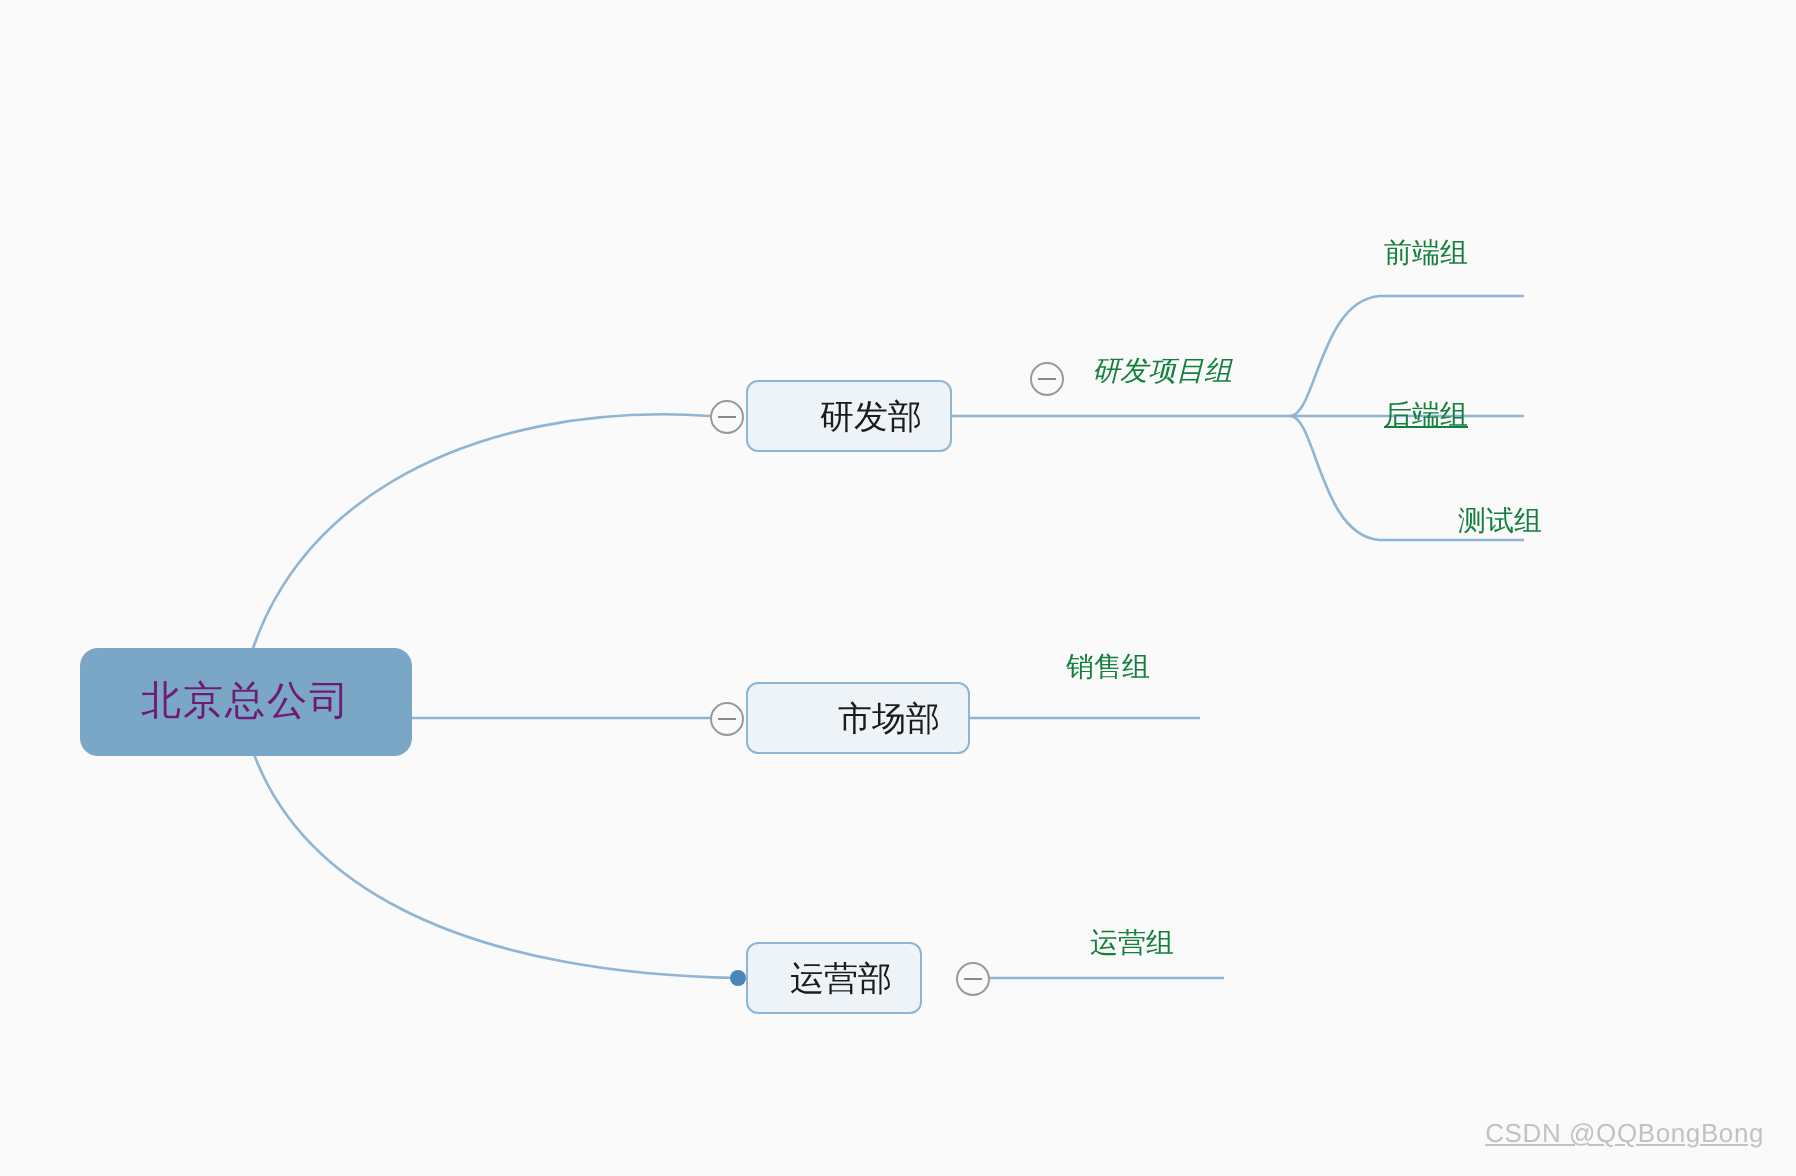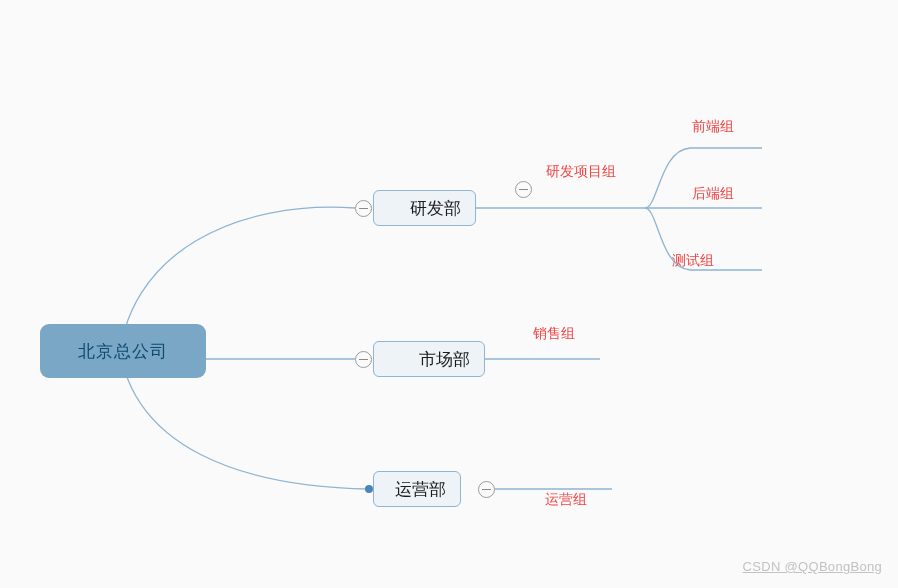--- a/index.html
+++ b/index.html
@@ -128,7 +128,7 @@
   .leaf-label {
     position: absolute;
     font-size: 14px;
-    color: #ef4444;
+    color: #15803d;
     white-space: nowrap;
     line-height: 1;
   }

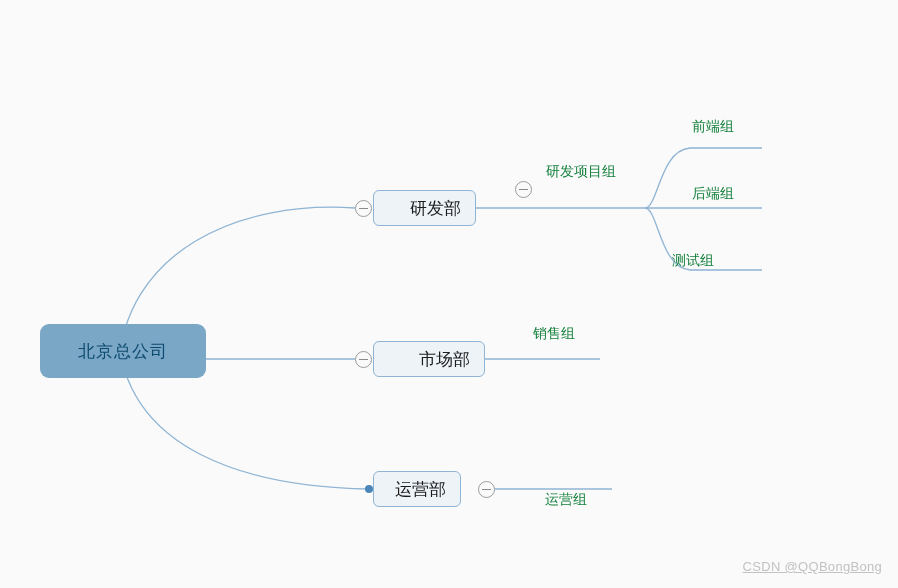--- a/index.html
+++ b/index.html
@@ -132,7 +132,7 @@
     white-space: nowrap;
     line-height: 1;
   }
-  .lbl-rdproj  { left: 546px; top: 164px; }
+  .lbl-rdproj  { left: 546px; top: 178px; font-style: italic; }
   .lbl-front   { left: 692px; top: 119px; }
   .lbl-back    { left: 692px; top: 186px; }
   .lbl-test    { left: 672px; top: 253px; }

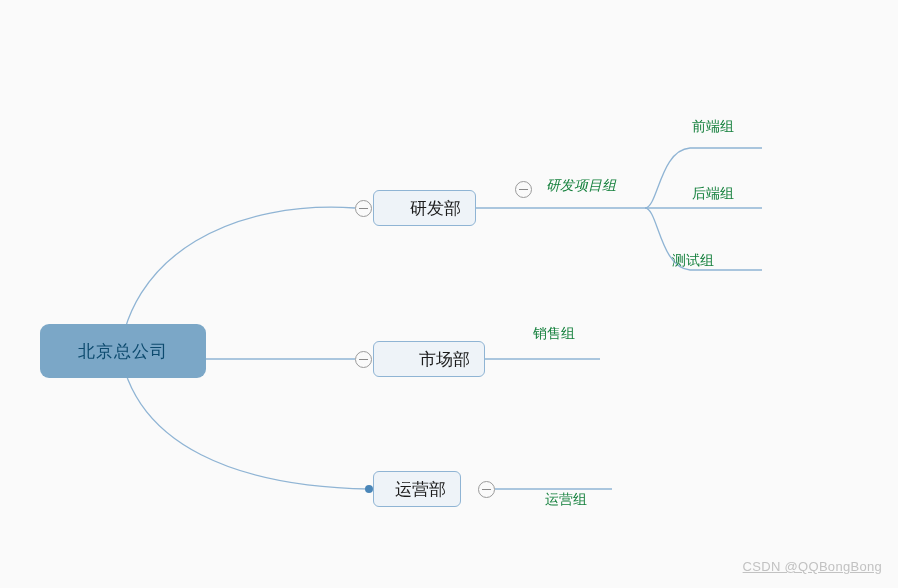--- a/index.html
+++ b/index.html
@@ -134,7 +134,7 @@
   }
   .lbl-rdproj  { left: 546px; top: 178px; font-style: italic; }
   .lbl-front   { left: 692px; top: 119px; }
-  .lbl-back    { left: 692px; top: 186px; }
+  .lbl-back    { left: 692px; top: 200px; text-decoration: underline; }
   .lbl-test    { left: 672px; top: 253px; }
   .lbl-sales   { left: 533px; top: 326px; }
   .lbl-ops-g   { left: 545px; top: 464px; margin-top: 28px; }

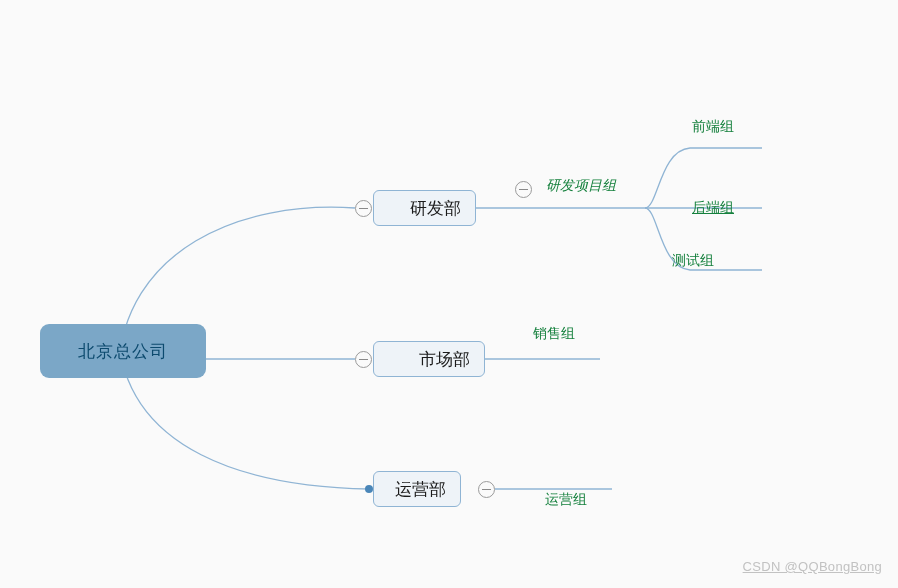--- a/index.html
+++ b/index.html
@@ -135,7 +135,7 @@
   .lbl-rdproj  { left: 546px; top: 178px; font-style: italic; }
   .lbl-front   { left: 692px; top: 119px; }
   .lbl-back    { left: 692px; top: 200px; text-decoration: underline; }
-  .lbl-test    { left: 672px; top: 253px; }
+  .lbl-test    { left: 729px; top: 253px; }
   .lbl-sales   { left: 533px; top: 326px; }
   .lbl-ops-g   { left: 545px; top: 464px; margin-top: 28px; }
 

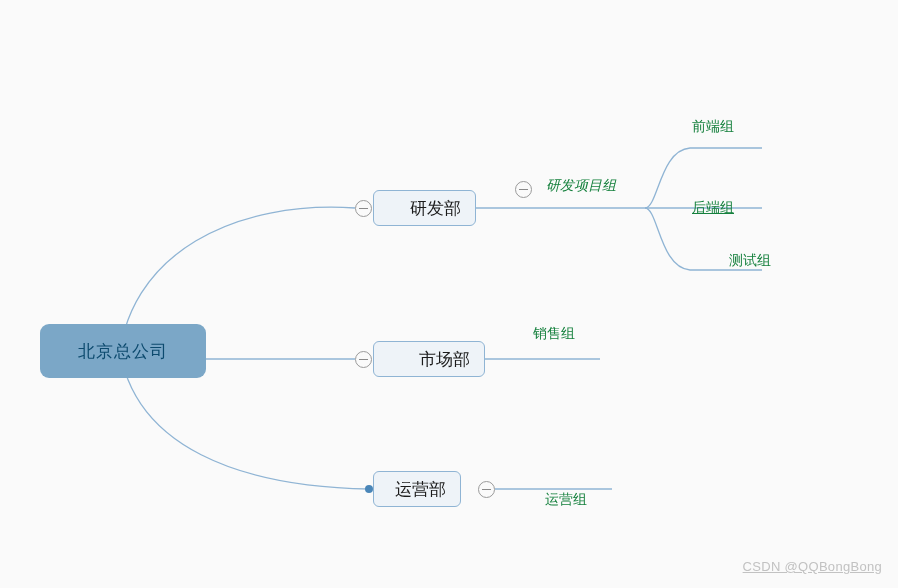--- a/index.html
+++ b/index.html
@@ -58,8 +58,8 @@
     box-sizing: border-box;
   }
   .root-node .node-text {
-    color: #0c4a6e;
-    font-size: 17px;
+    color: #701a75;
+    font-size: 20px;
     letter-spacing: 1px;
     line-height: 1;
     white-space: nowrap;

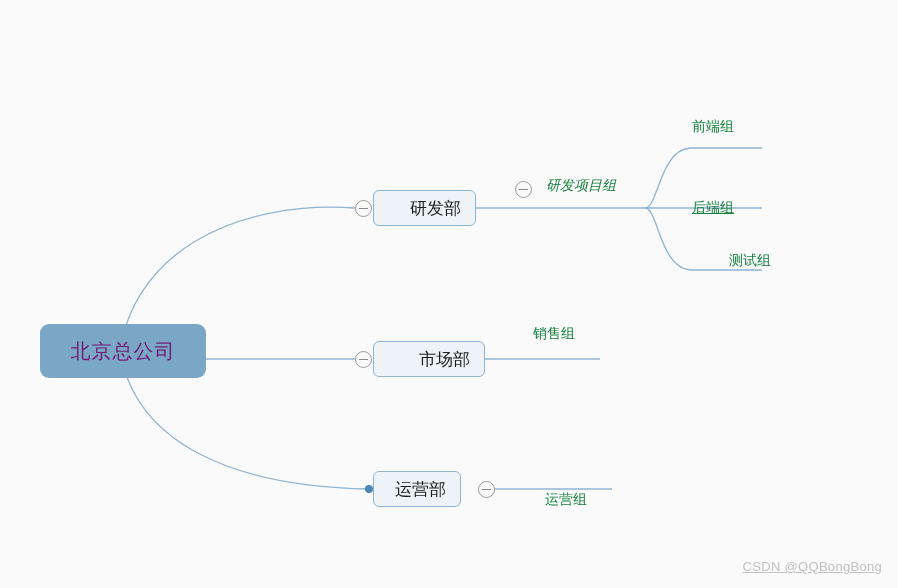--- a/index.html
+++ b/index.html
@@ -137,7 +137,7 @@
   .lbl-back    { left: 692px; top: 200px; text-decoration: underline; }
   .lbl-test    { left: 729px; top: 253px; }
   .lbl-sales   { left: 533px; top: 326px; }
-  .lbl-ops-g   { left: 545px; top: 464px; margin-top: 28px; }
+  .lbl-ops-g   { left: 545px; top: 464px; }
 
   
   .watermark {

